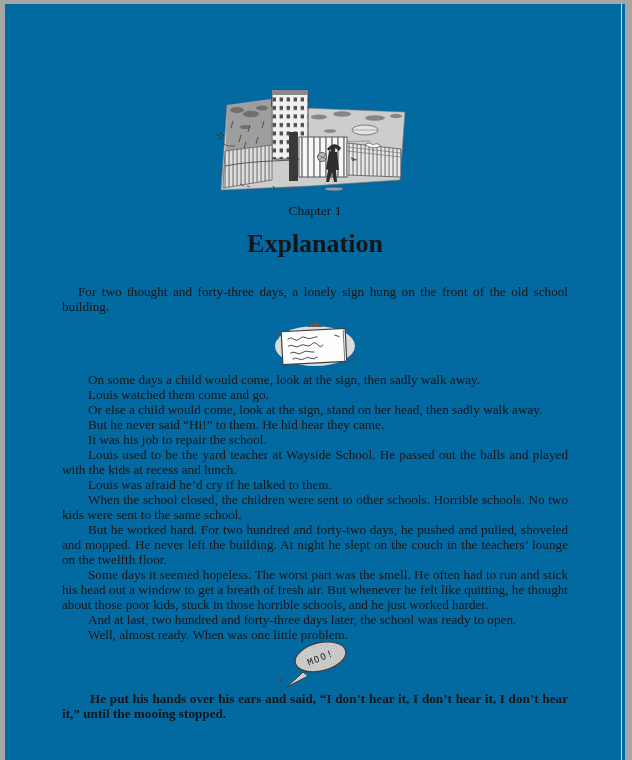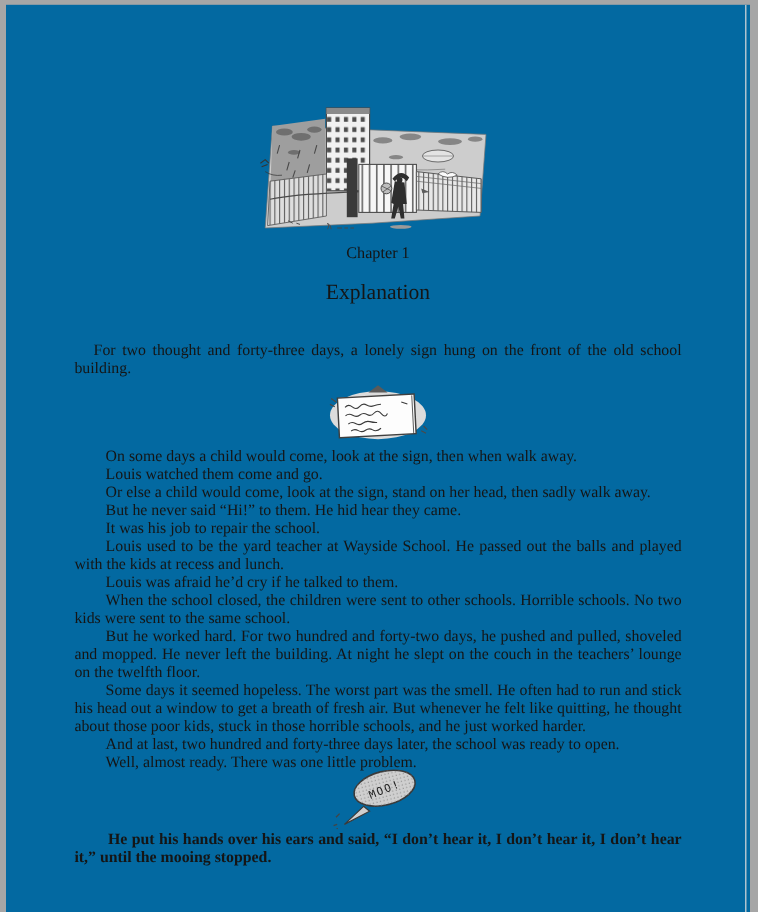--- a/index.html
+++ b/index.html
@@ -21,7 +21,7 @@
   }
   .header-art { display:block; margin:83px auto 0 auto; width:204px; height:113px; }
   .chapter-label { text-align:center; font-size:13.5px; line-height:16px; margin:3px 0 0 0; }
-  .chapter-title { text-align:center; font-size:18px; font-weight:400; line-height:25px; margin:12px 0 0 0; }
+  .chapter-title { text-align:center; font-size:26px; font-weight:700; line-height:25px; margin:12px 0 0 0; }
   .textblock {
     margin:28px 57px 0 57px;
     font-size:13.2px; line-height:15px;

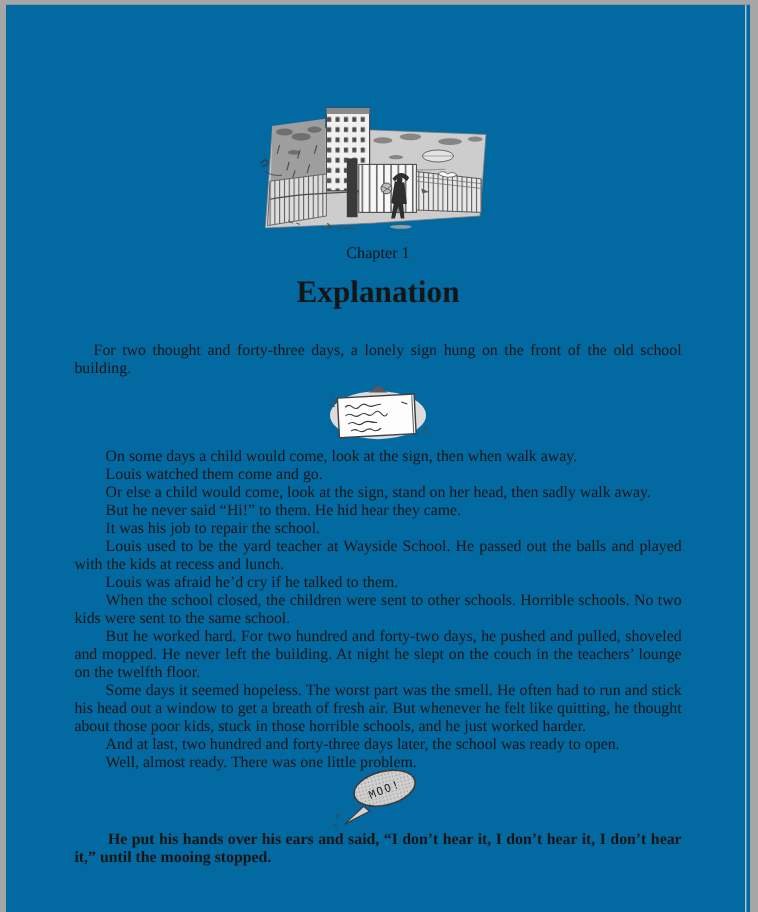--- a/index.html
+++ b/index.html
@@ -156,7 +156,7 @@
       </g>
     </svg>
 
-    <p>On some days a child would come, look at the sign, then when walk away.</p>
+    <p>On some days a child would come, look at the sign, then sadly walk away.</p>
     <p>Louis watched them come and go.</p>
     <p>Or else a child would come, look at the sign, stand on her head, then sadly walk away.</p>
     <p>But he never said “Hi!” to them. He hid hear they came.</p>

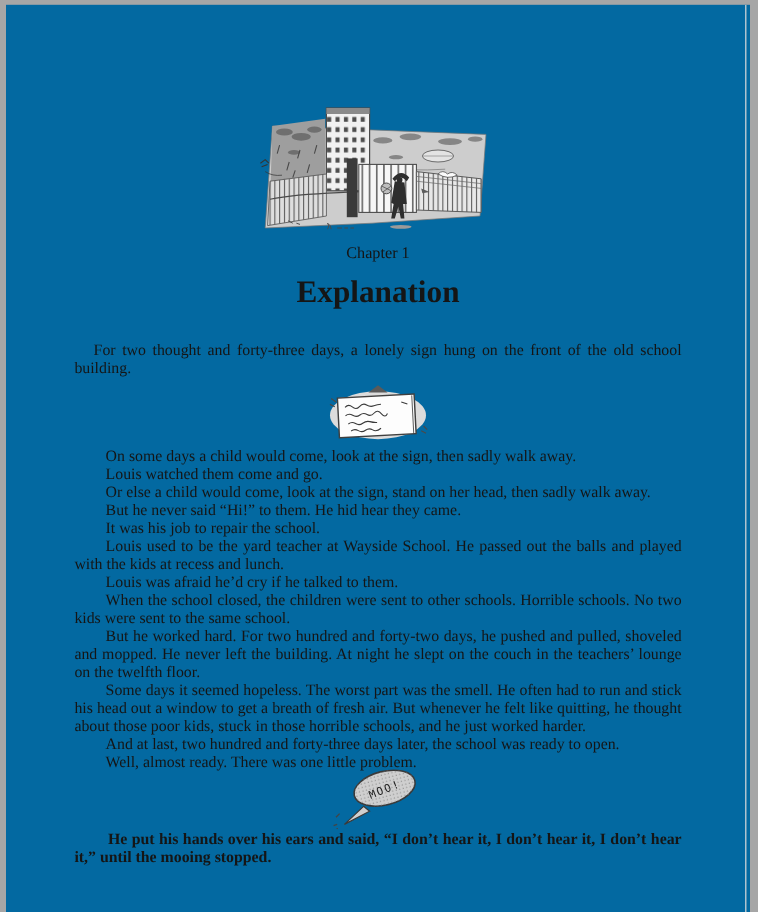--- a/index.html
+++ b/index.html
@@ -167,7 +167,7 @@
     <p>But he worked hard. For two hundred and forty-two days, he pushed and pulled, shoveled and mopped. He never left the building. At night he slept on the couch in the teachers’ lounge on the twelfth floor.</p>
     <p>Some days it seemed hopeless. The worst part was the smell. He often had to run and stick his head out a window to get a breath of fresh air. But whenever he felt like quitting, he thought about those poor kids, stuck in those horrible schools, and he just worked harder.</p>
     <p>And at last, two hundred and forty-three days later, the school was ready to open.</p>
-    <p>Well, almost ready. There was one little problem.</p>
+    <p>Well, almost ready. When was one little problem.</p>
 
     <svg class="moo-art" viewBox="0 0 80 52" xmlns="http://www.w3.org/2000/svg">
       <defs>

